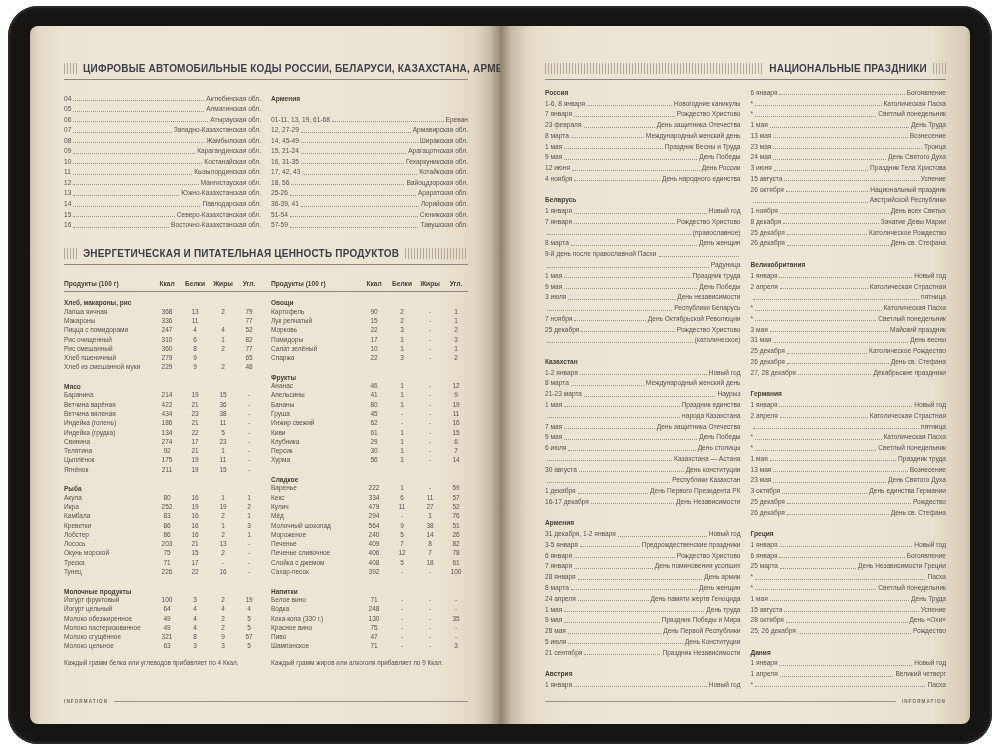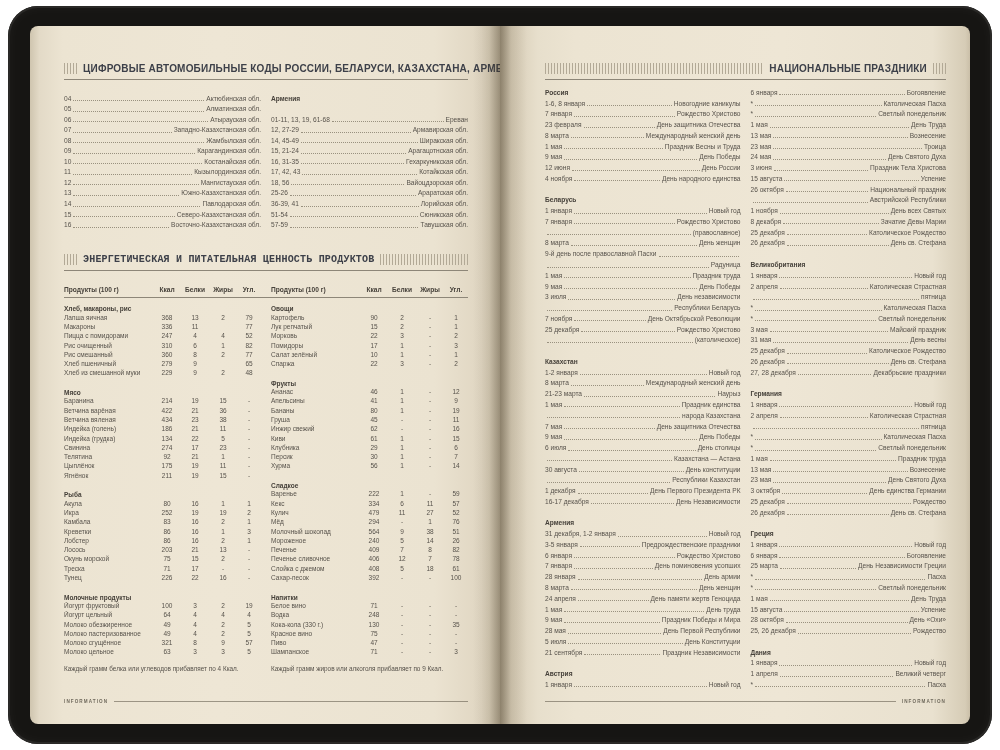--- a/index.html
+++ b/index.html
@@ -39,7 +39,7 @@
   .hol .line{height:10.78px;}
 
   .codes{margin-top:12px;}
-  .nut-title{margin-top:24px;font-family:Liberation Mono, monospace;}
+  .nut-title{margin-top:18px;}
 
   
   .theads{display:flex;gap:10px;margin-top:11px;}

